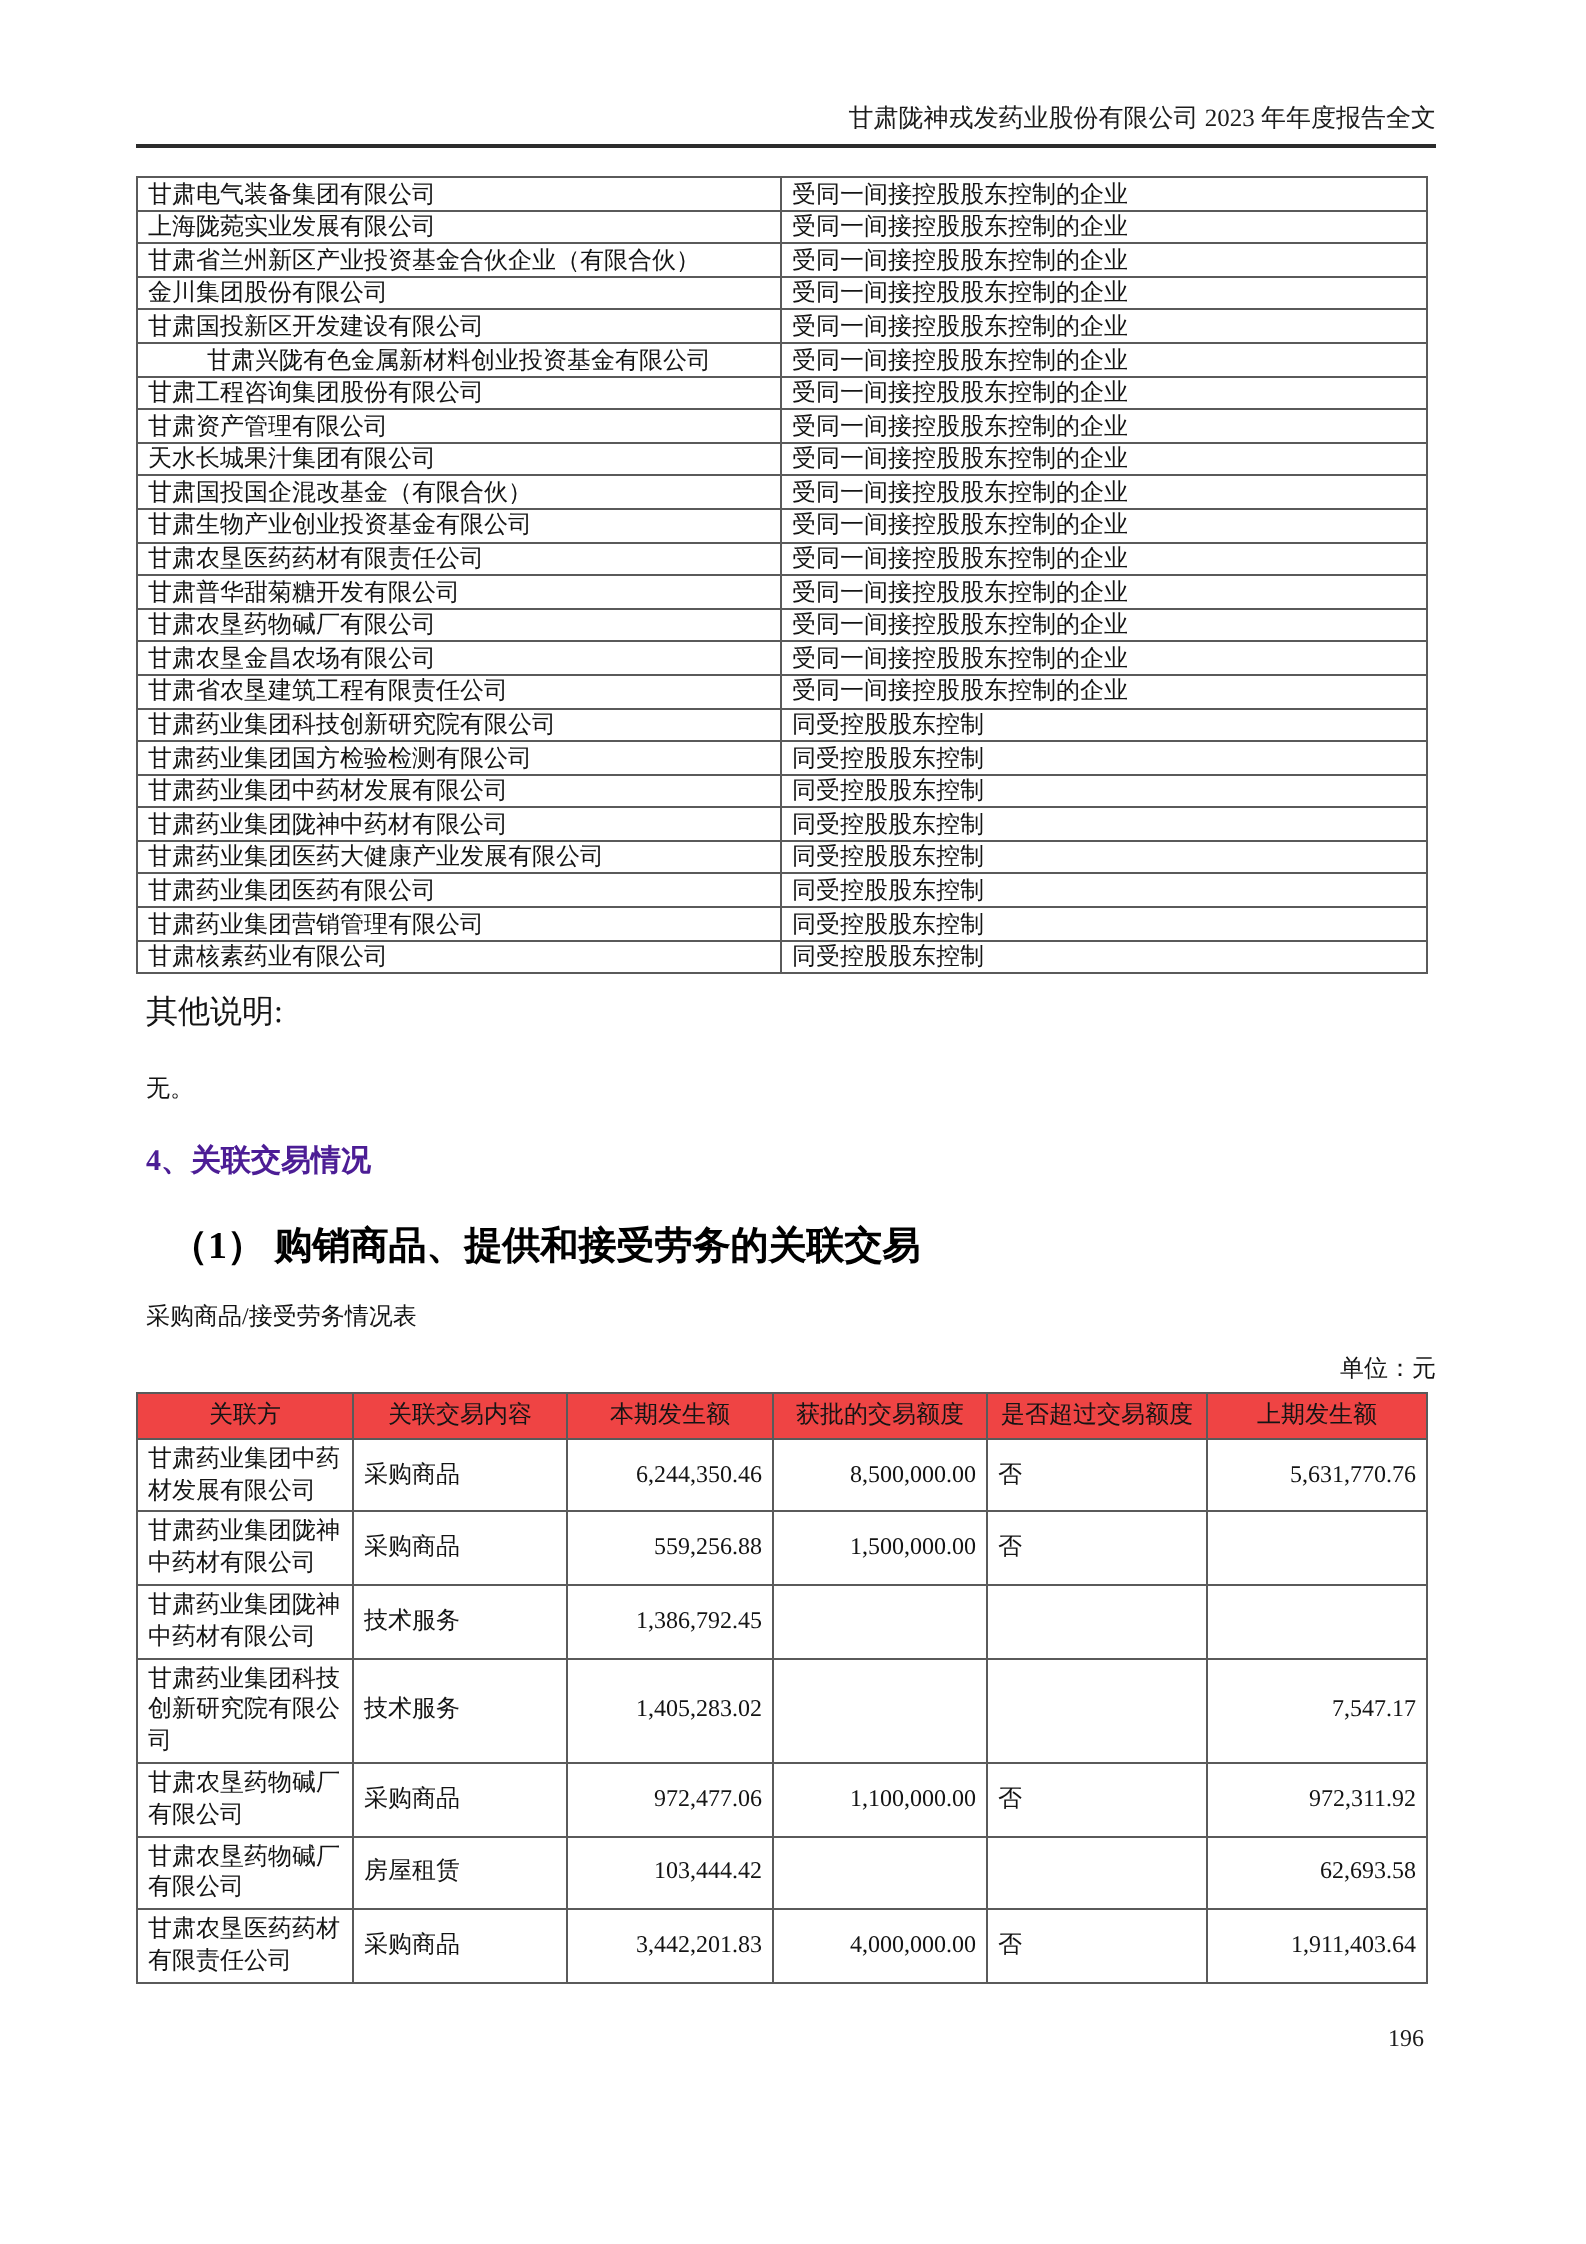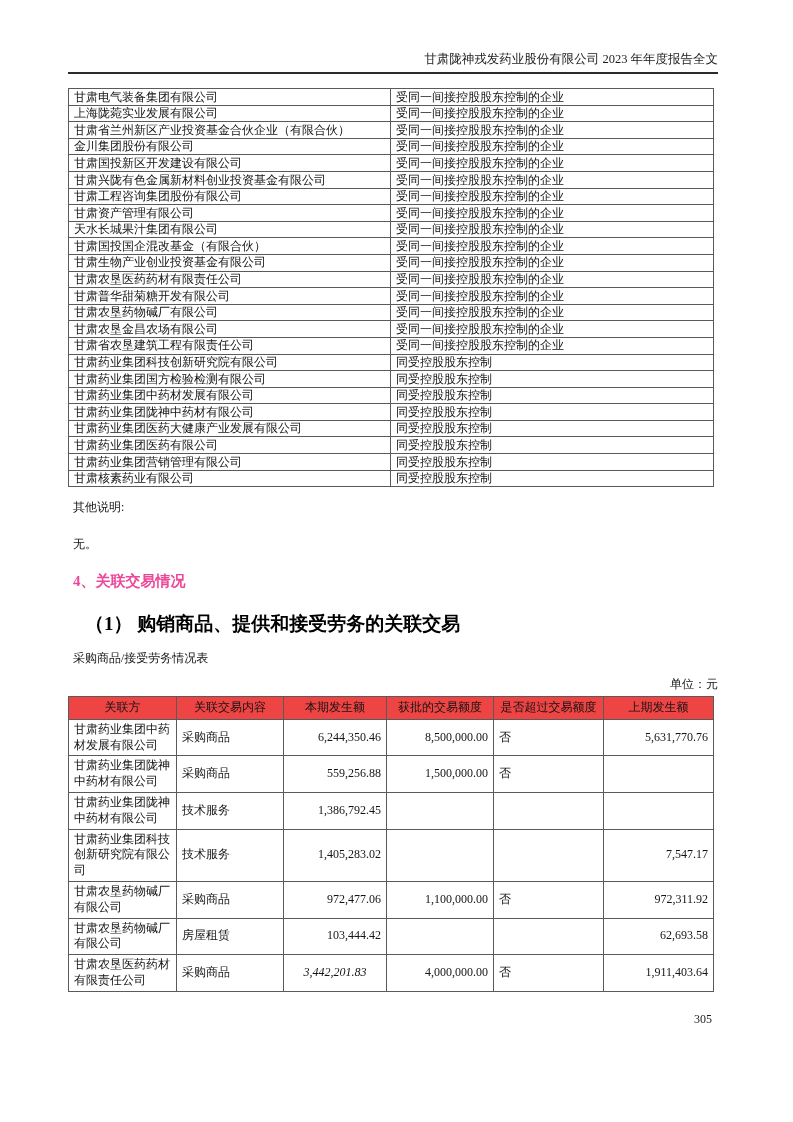--- a/index.html
+++ b/index.html
@@ -124,7 +124,7 @@
             <td style="text-align: left;">受同一间接控股股东控制的企业</td>
           </tr>
           <tr>
-            <td style="text-align: left;">甘肃兴陇有色金属新材料创业投资基金有限公司</td>
+            <td style="text-align: center;">甘肃兴陇有色金属新材料创业投资基金有限公司</td>
             <td style="text-align: left;">受同一间接控股股东控制的企业</td>
           </tr>
           <tr>

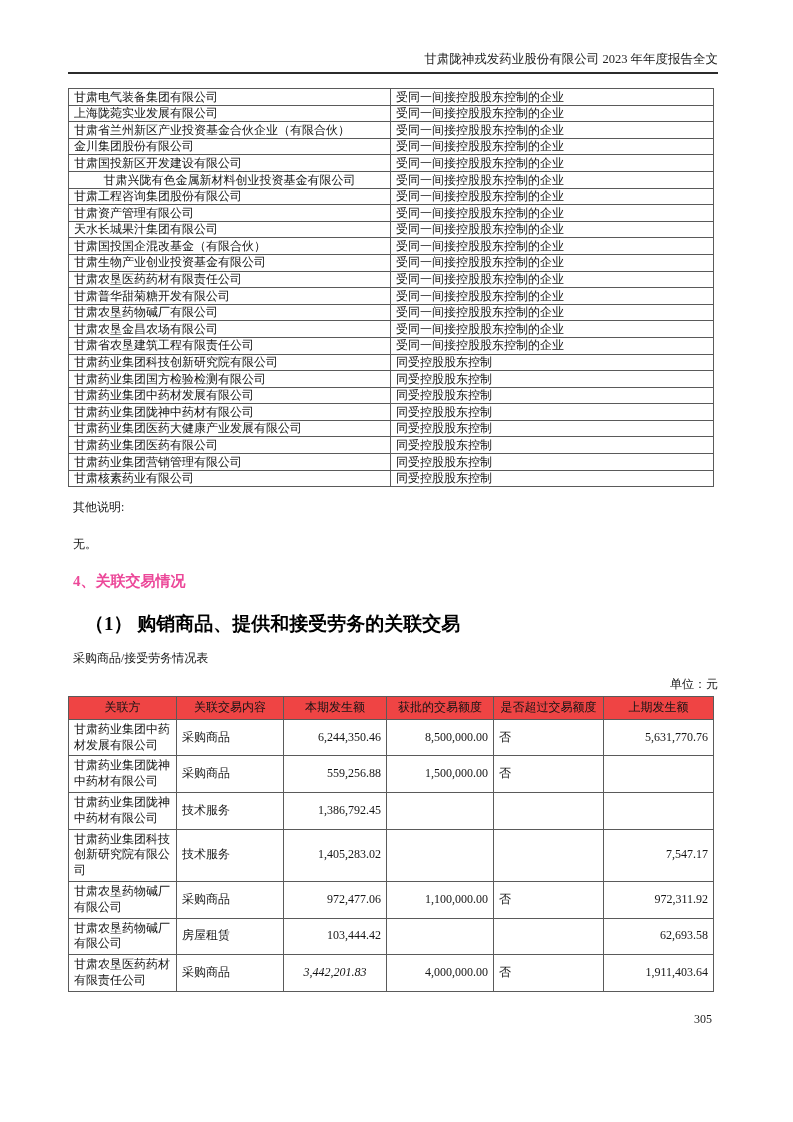--- a/index.html
+++ b/index.html
@@ -41,7 +41,7 @@
     vertical-align:middle;
   }
 
-  .note-label { margin:13px 0 0 5px; font-size:12px; line-height:14px; }
+  .note-label { margin:13px 0 0 5px; font-size:16px; line-height:14px; }
   .note-value { margin:23px 0 0 5px; font-size:12px; line-height:14px; }
 
   .sec-title {

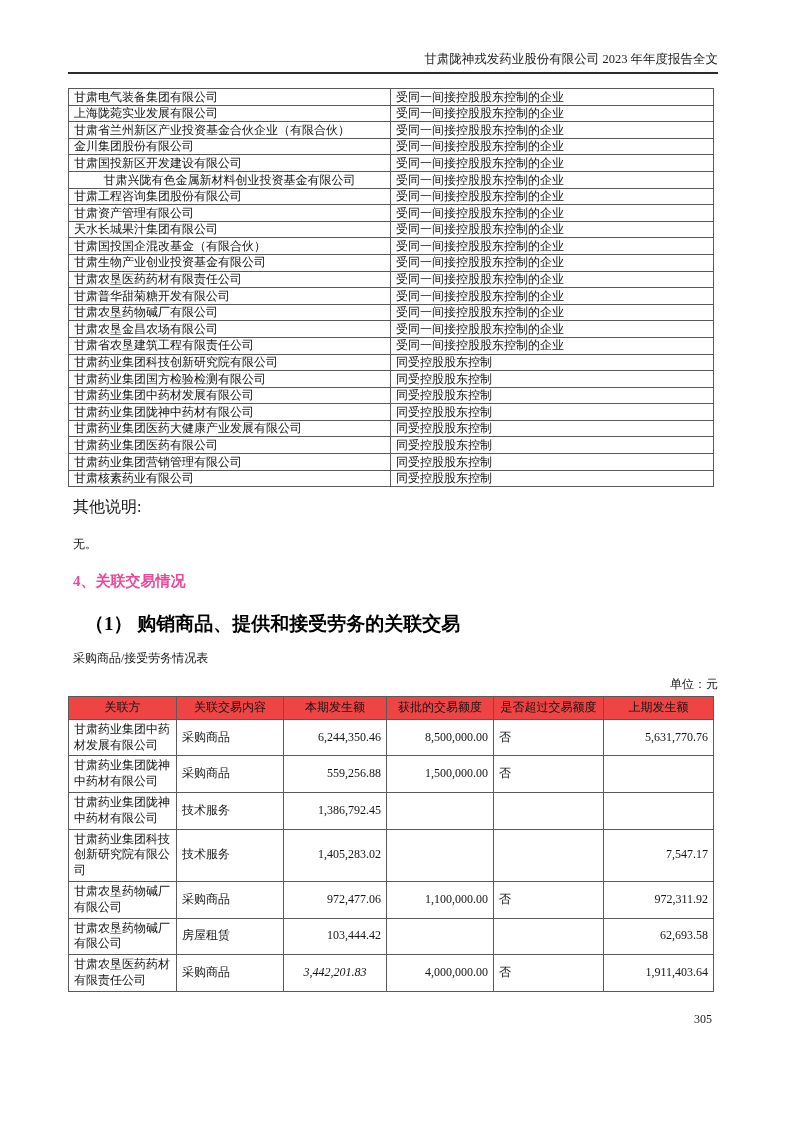--- a/index.html
+++ b/index.html
@@ -46,7 +46,7 @@
 
   .sec-title {
     margin:22px 0 0 5px;
-    font-size:15px; font-weight:bold; line-height:17px; color:#ec4899;
+    font-size:15px; font-weight:bold; line-height:17px; color:#4c1d95;
   }
   .subsec-title {
     margin:26px 0 0 17px;

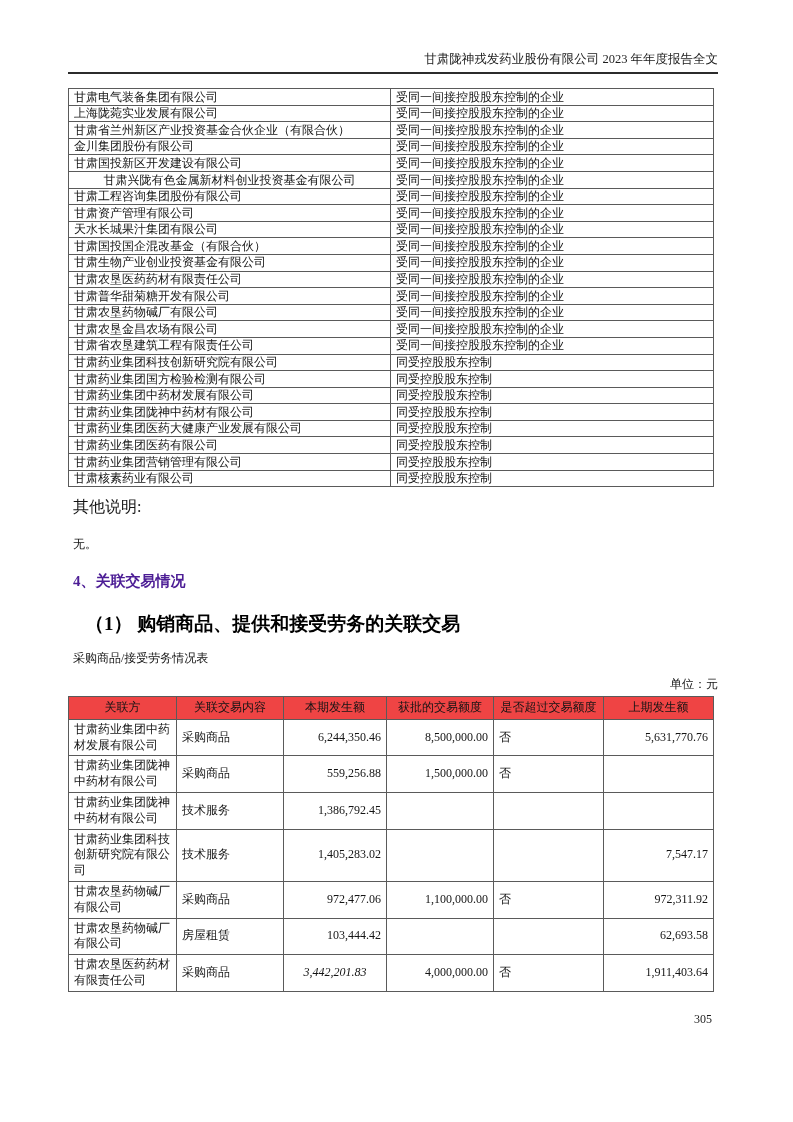--- a/index.html
+++ b/index.html
@@ -284,7 +284,7 @@
           <tr>
             <td style="text-align: left;">甘肃农垦医药药材有限责任公司</td>
             <td style="text-align: left;">采购商品</td>
-            <td style="text-align: center; font-style: italic;">3,442,201.83</td>
+            <td style="text-align: right;">3,442,201.83</td>
             <td style="text-align: right;">4,000,000.00</td>
             <td style="text-align: left;">否</td>
             <td style="text-align: right;">1,911,403.64</td>

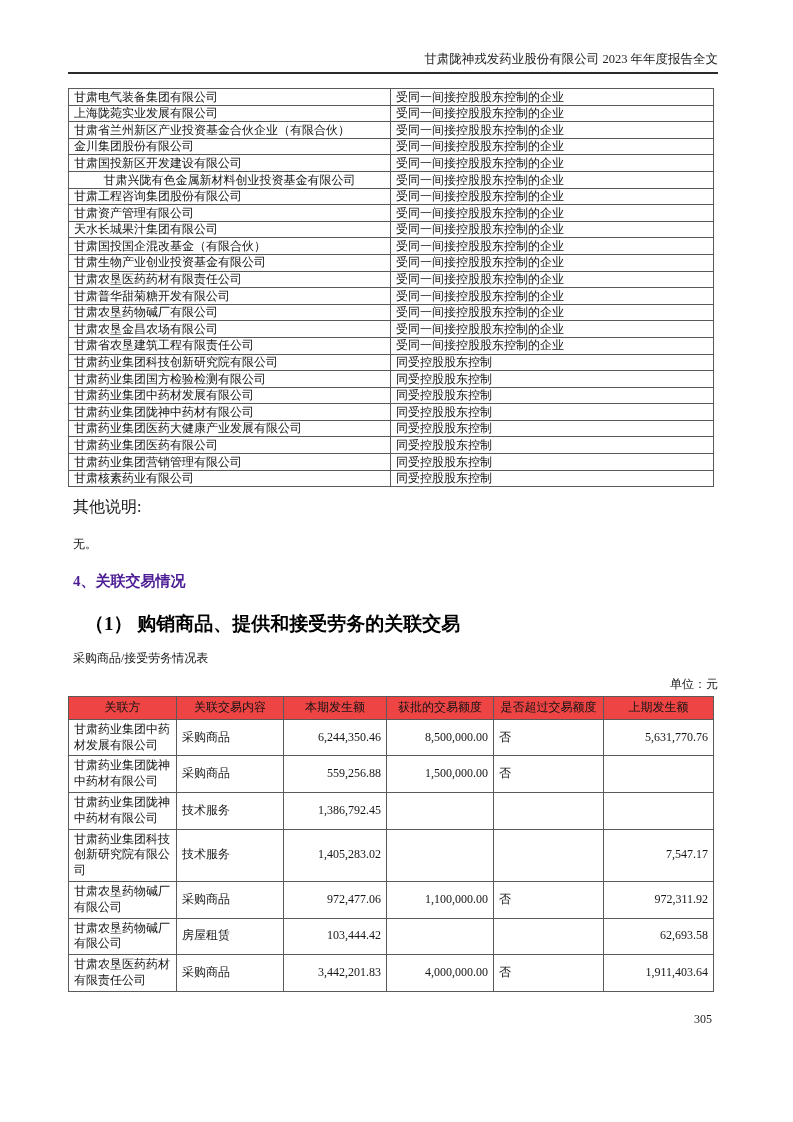--- a/index.html
+++ b/index.html
@@ -292,7 +292,7 @@
         </tbody>
     </table>
 
-    <div class="page-num">305</div>
+    <div class="page-num">196</div>
   </div>
 </div>
 

